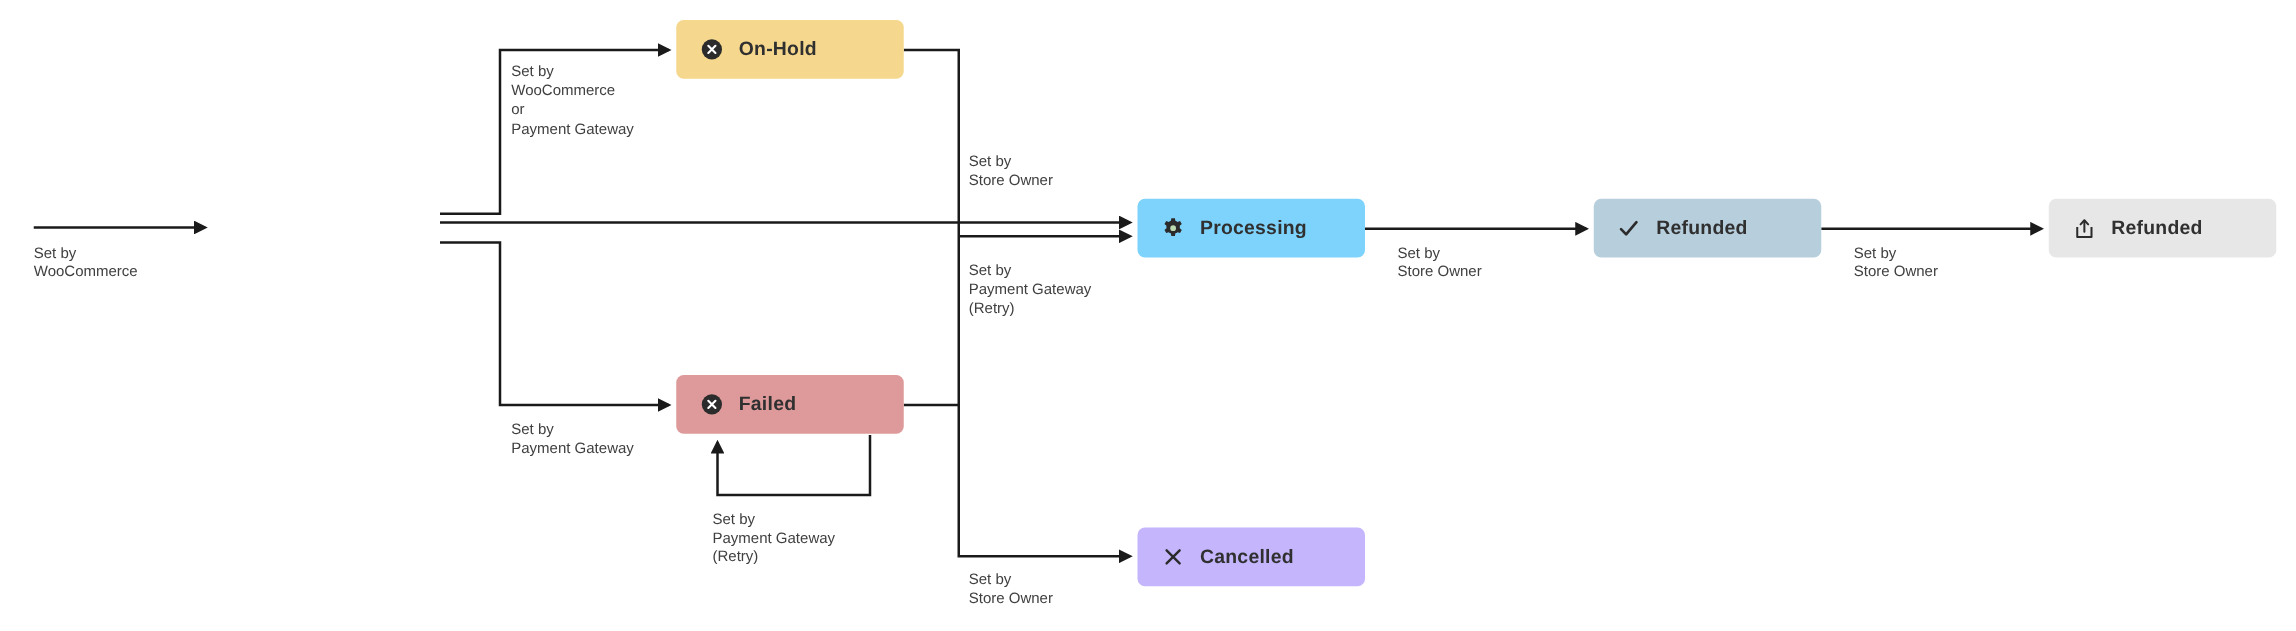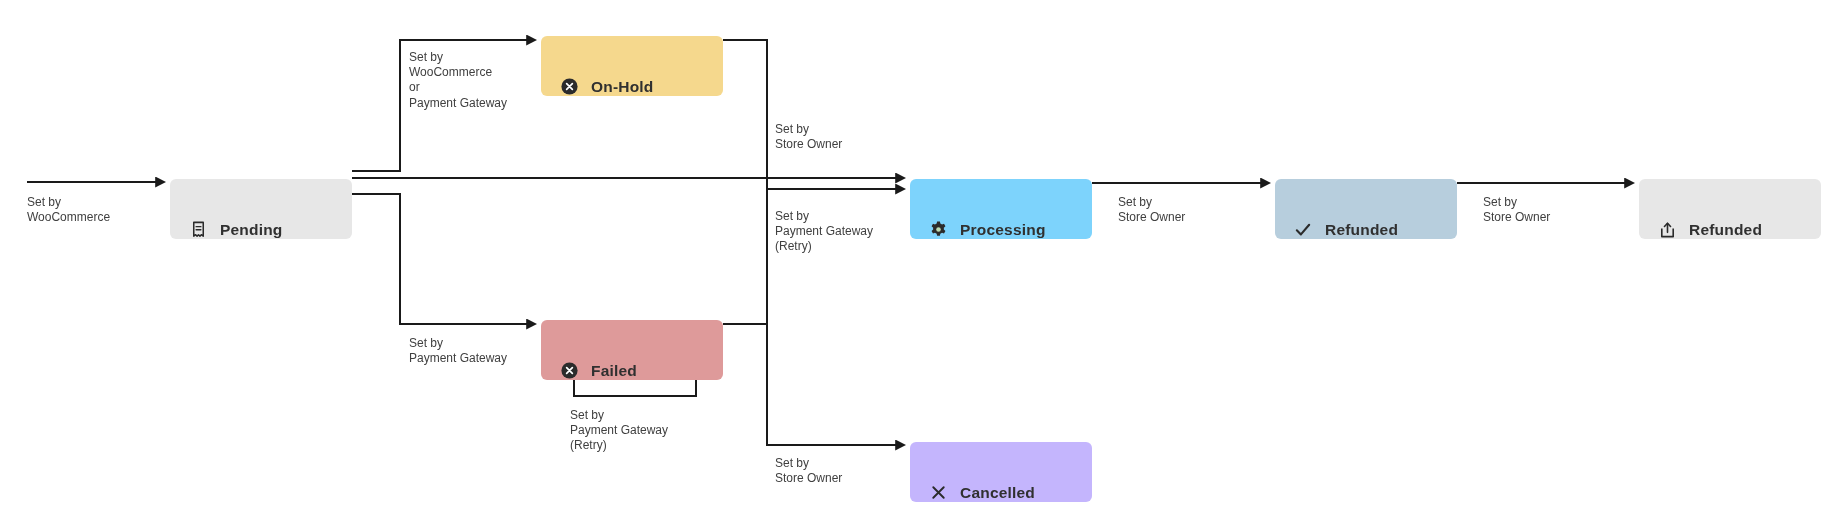--- a/index.html
+++ b/index.html
@@ -8,8 +8,8 @@
   .canvas { position:relative; width:1837px; height:505px; background:#ffffff; overflow:hidden; }
   .edges { position:absolute; left:0; top:0; pointer-events:none; }
   .node {
-    position:absolute; width:182px; height:60px; border-radius:6px;
-    display:flex; align-items:flex-end; gap:12px; padding:0 14px 0 18px;margin-top:20px;
+    position:absolute; width:182px; height:47px; border-radius:6px;
+    display:flex; align-items:center; gap:12px; padding:0 14px 0 18px;
   }
   .node-label { font-size:15.5px; font-weight:700; color:#303030; letter-spacing:.2px; }
   .icon { display:flex; align-items:center; justify-content:center; width:20px; height:20px; flex:0 0 auto; }

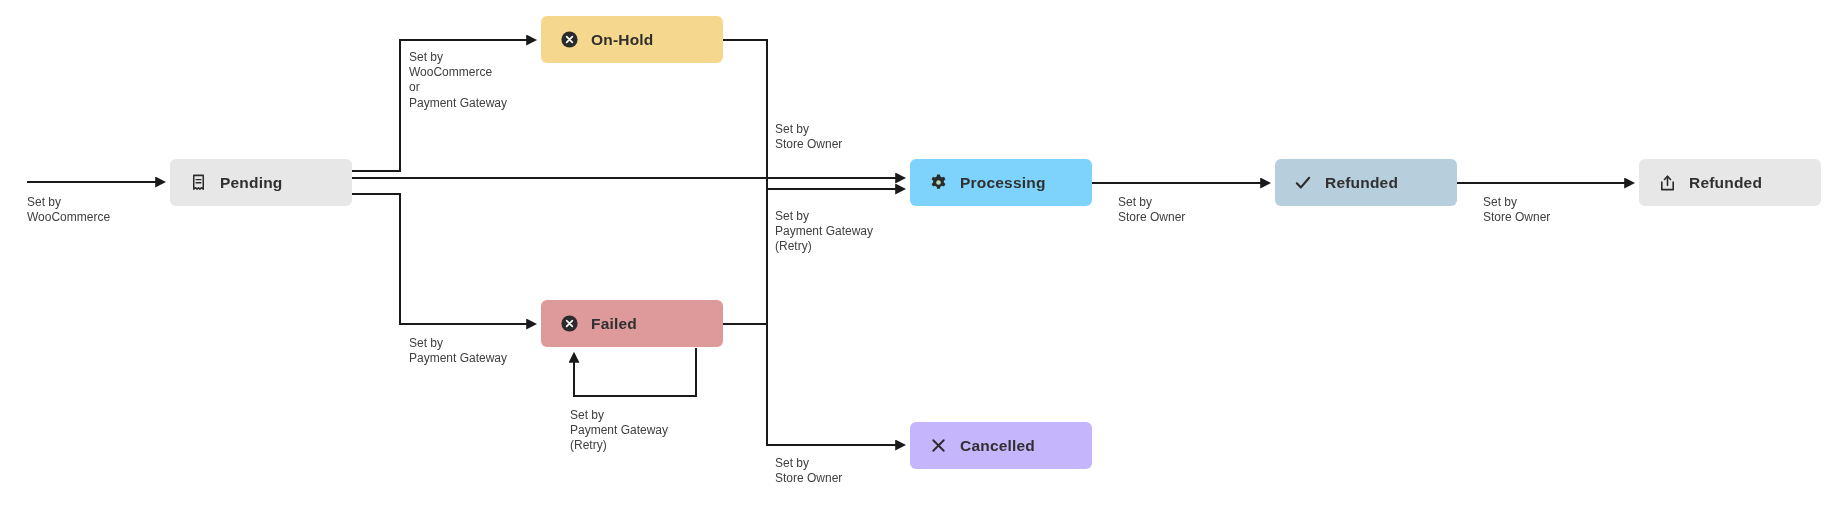--- a/index.html
+++ b/index.html
@@ -43,15 +43,6 @@
     </g>
   </svg>
 
-  <div class="node" style="left: 170px; top: 159px; background: rgb(231, 231, 231);">
-    <span class="icon">
-      <svg width="19" height="19" viewBox="0 0 20 20">
-        <path d="M5 2.5h10v14.5l-2-1.5-1.5 1.5-1.5-1.5-1.5 1.5-1.5-1.5-2 1.5z" fill="none" stroke="#2b2b2b" stroke-width="1.6" stroke-linejoin="round"></path>
-        <path d="M7.5 7h5M7.5 10.3h5" stroke="#2b2b2b" stroke-width="1.5" stroke-linecap="round"></path>
-      </svg>
-    </span>
-    <span class="node-label">Pending</span>
-  </div>
 
   <div class="node" style="left: 541px; top: 16px; background: rgb(245, 216, 141);">
     <span class="icon">

